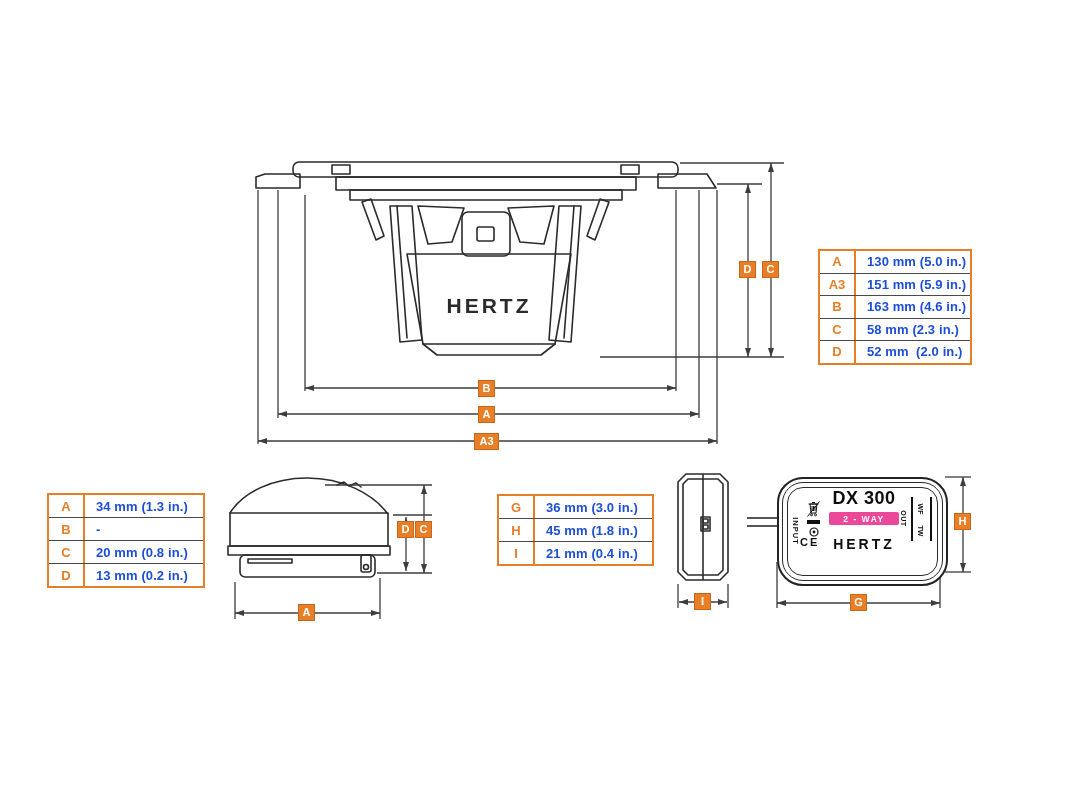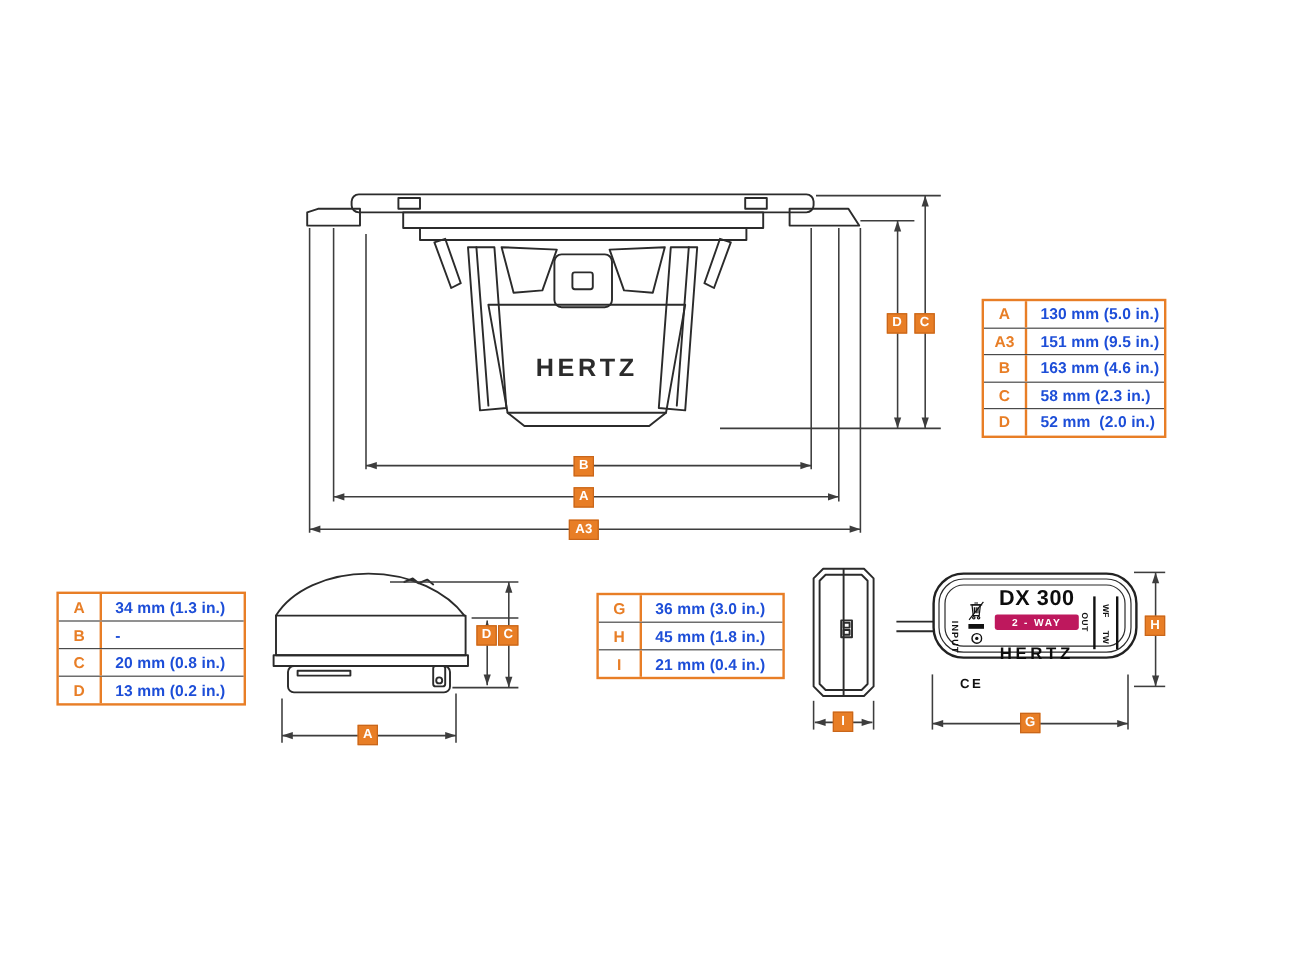--- a/index.html
+++ b/index.html
@@ -129,7 +129,7 @@
     </div>
     <div class="drow">
       <div class="dletter">A3</div>
-      <div class="dvalue">151 mm (9.5 in.)</div>
+      <div class="dvalue">151 mm (5.9 in.)</div>
     </div>
     <div class="drow">
       <div class="dletter">B</div>

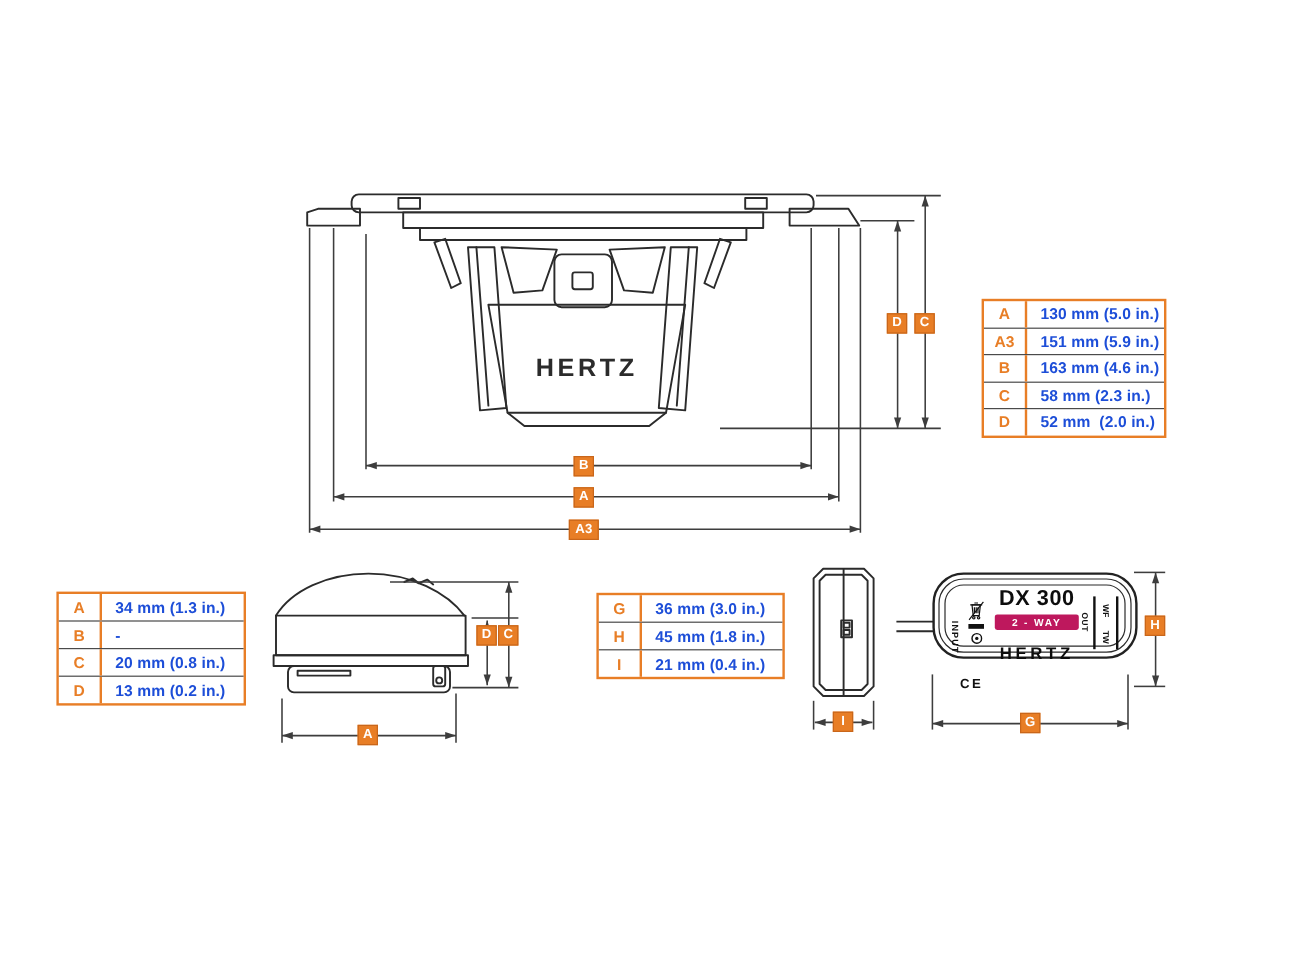--- a/index.html
+++ b/index.html
@@ -32,7 +32,7 @@
   .rh21 .drow{height:21.5px;} .rh22 .drow{height:22px;}
   
   .xbox{
-    position:absolute;left:777px;top:477px;width:171px;height:72px;box-sizing:border-box;
+    position:absolute;left:777px;top:477px;width:171px;height:109px;box-sizing:border-box;
     border:2px solid #222;border-radius:26px;background:#fff;z-index:3;
   }
   .xbox::before{content:"";position:absolute;inset:3px;border:1px solid #2b2b2b;border-radius:21px;}

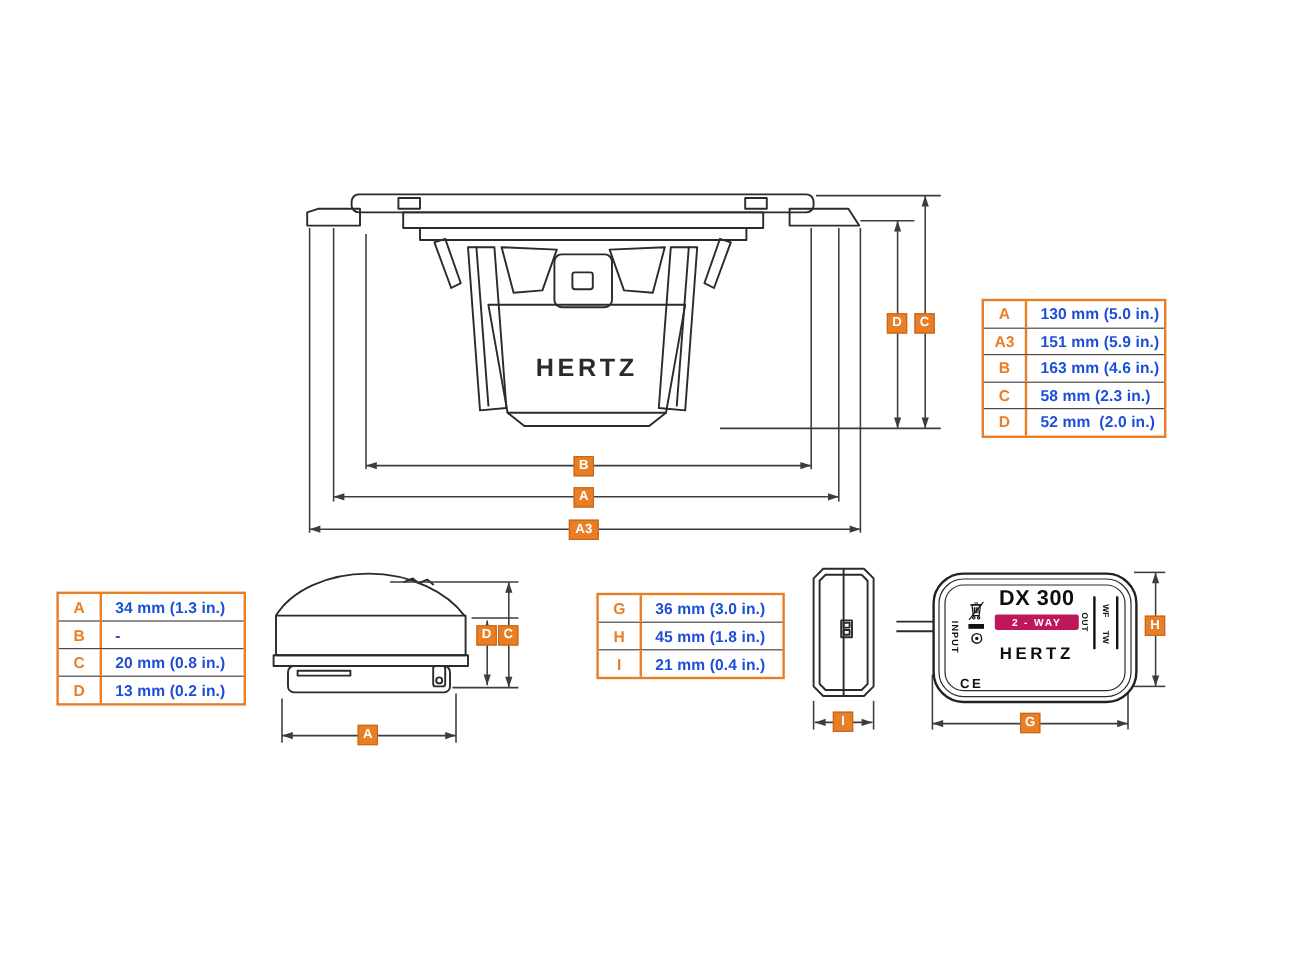--- a/index.html
+++ b/index.html
@@ -42,7 +42,7 @@
   .xline{background:#111;width:1.5px;}
   .model{left:35px;top:9px;width:100px;text-align:center;font-size:18px;font-weight:bold;letter-spacing:0.5px;color:#0d0d0d;}
   .badge{
-    left:50px;top:33px;width:70px;height:13px;background:#be185d;color:#fff;border-radius:2px;
+    left:50px;top:33px;width:70px;height:13px;background:#ec4899;color:#fff;border-radius:2px;
     display:flex;align-items:center;justify-content:center;font-size:8.5px;font-weight:bold;letter-spacing:1.5px;
   }
   .xbrand{left:35px;top:57px;width:100px;text-align:center;font-size:14px;font-weight:bold;letter-spacing:3px;color:#0d0d0d;}

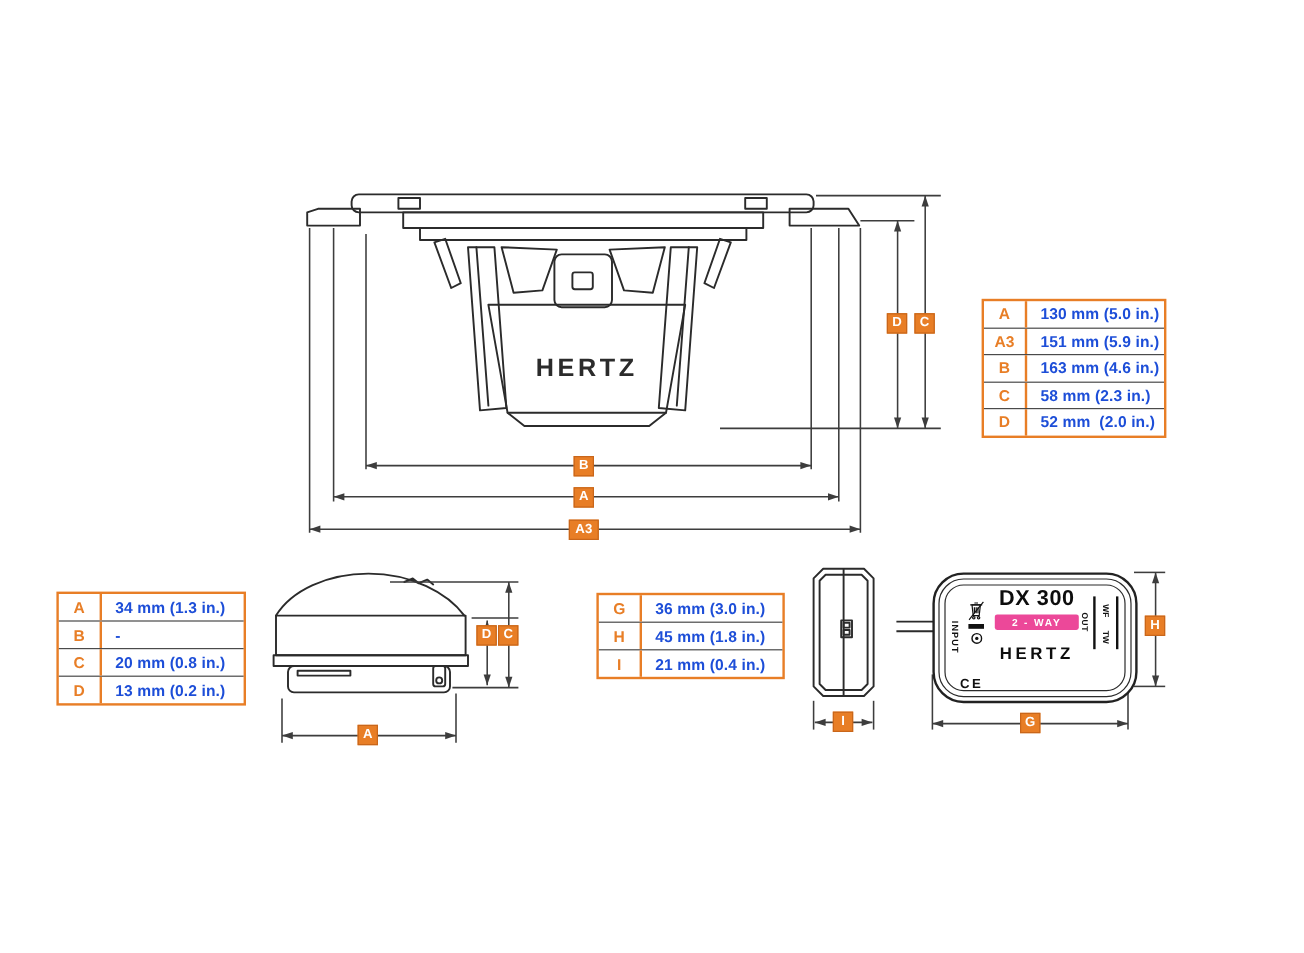--- a/index.html
+++ b/index.html
@@ -46,7 +46,7 @@
     display:flex;align-items:center;justify-content:center;font-size:8.5px;font-weight:bold;letter-spacing:1.5px;
   }
   .xbrand{left:35px;top:57px;width:100px;text-align:center;font-size:14px;font-weight:bold;letter-spacing:3px;color:#0d0d0d;}
-  .ce{left:21px;top:57px;font-size:11px;font-weight:600;letter-spacing:2px;color:#111;margin-top:28px;}
+  .ce{left:21px;top:57px;font-size:11px;font-weight:600;letter-spacing:2px;color:#111;}
   .blackbar{left:28px;top:41px;width:13px;height:4px;background:#111;}
 </style>
 </head>

